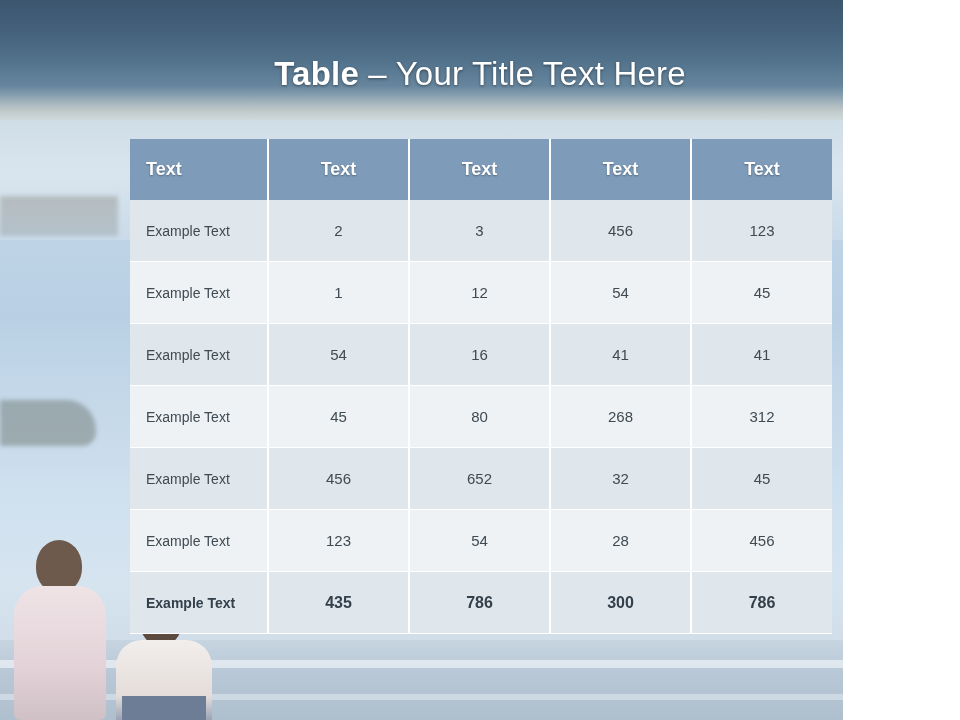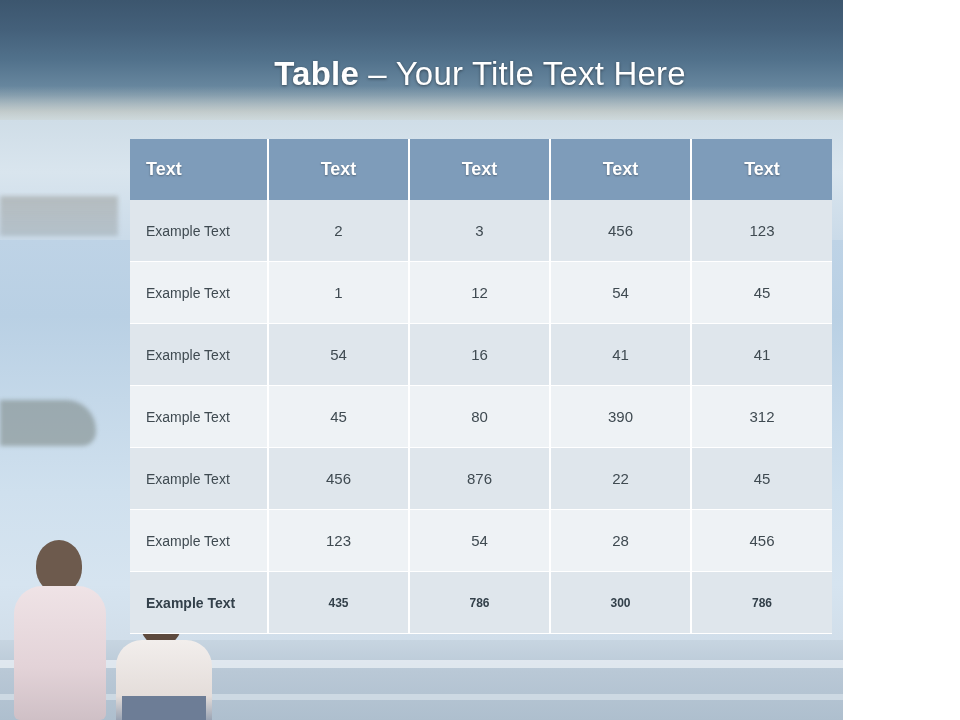--- a/index.html
+++ b/index.html
@@ -282,7 +282,7 @@
           <td>Example Text</td>
           <td>45</td>
           <td>80</td>
-          <td>390</td>
+          <td>268</td>
           <td>312</td>
         </tr>
         <tr class="odd">

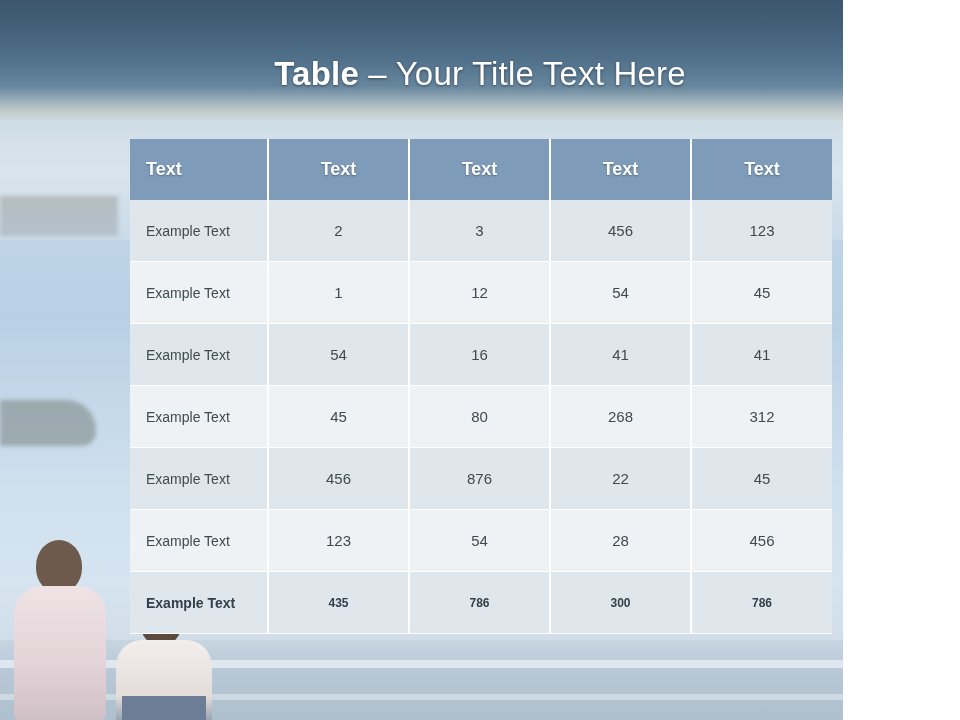--- a/index.html
+++ b/index.html
@@ -288,7 +288,7 @@
         <tr class="odd">
           <td>Example Text</td>
           <td>456</td>
-          <td>876</td>
+          <td>652</td>
           <td>22</td>
           <td>45</td>
         </tr>

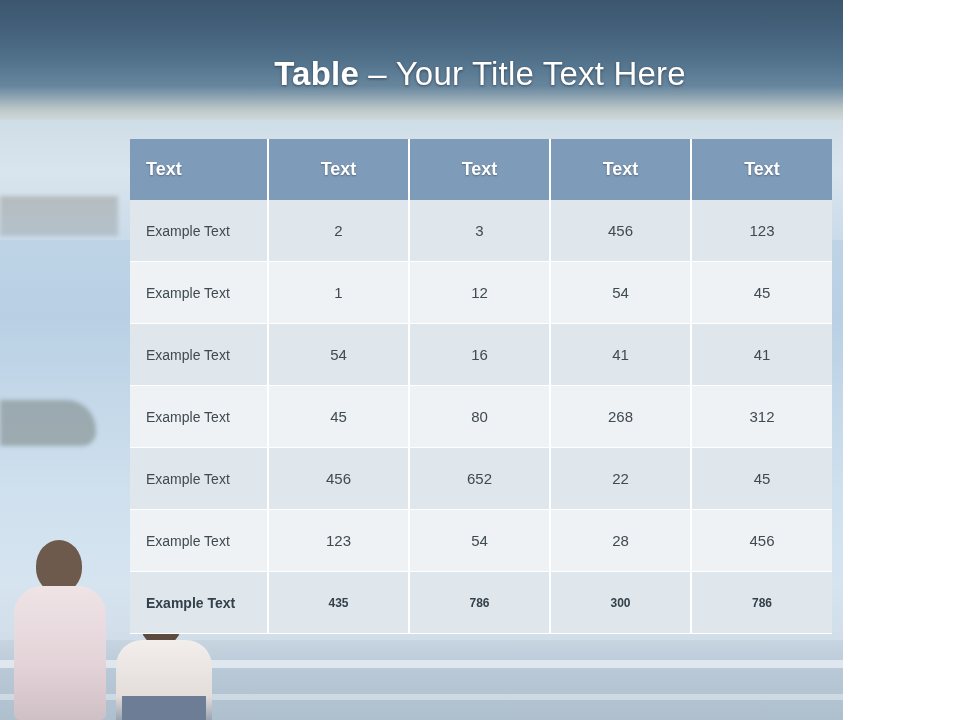--- a/index.html
+++ b/index.html
@@ -289,7 +289,7 @@
           <td>Example Text</td>
           <td>456</td>
           <td>652</td>
-          <td>22</td>
+          <td>32</td>
           <td>45</td>
         </tr>
         <tr class="even">

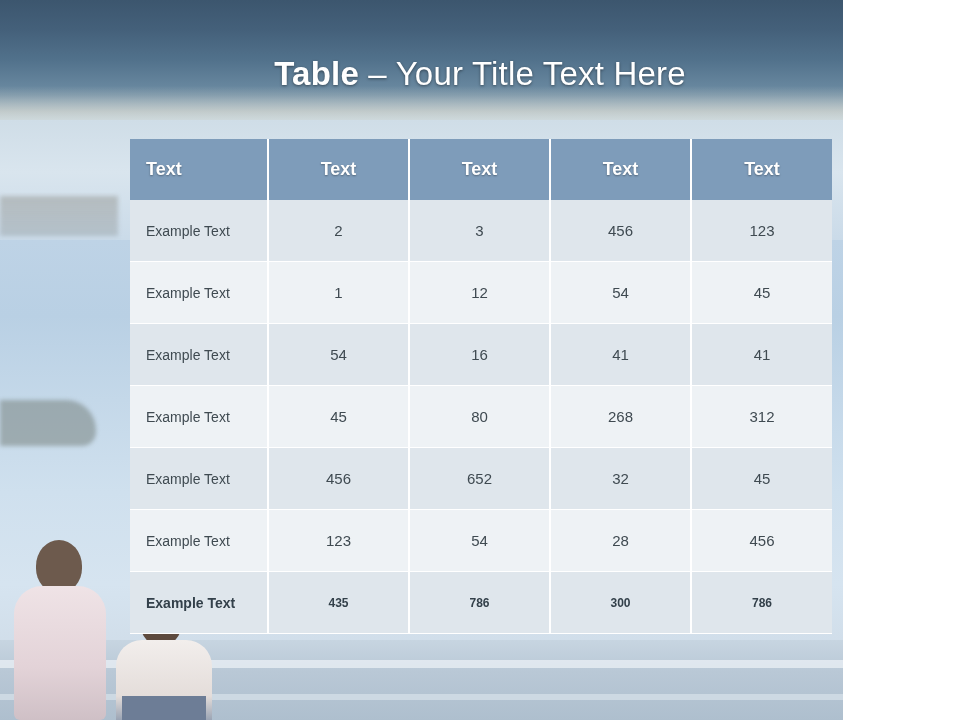--- a/index.html
+++ b/index.html
@@ -205,7 +205,7 @@
   table.data tr.total td {
     background: #dfe6ec;
     font-weight: bold;
-    font-size: 12px;
+    font-size: 16px;
     color: #33404a;
   }
   table.data tr.total td:first-child { font-size: 14px; }

